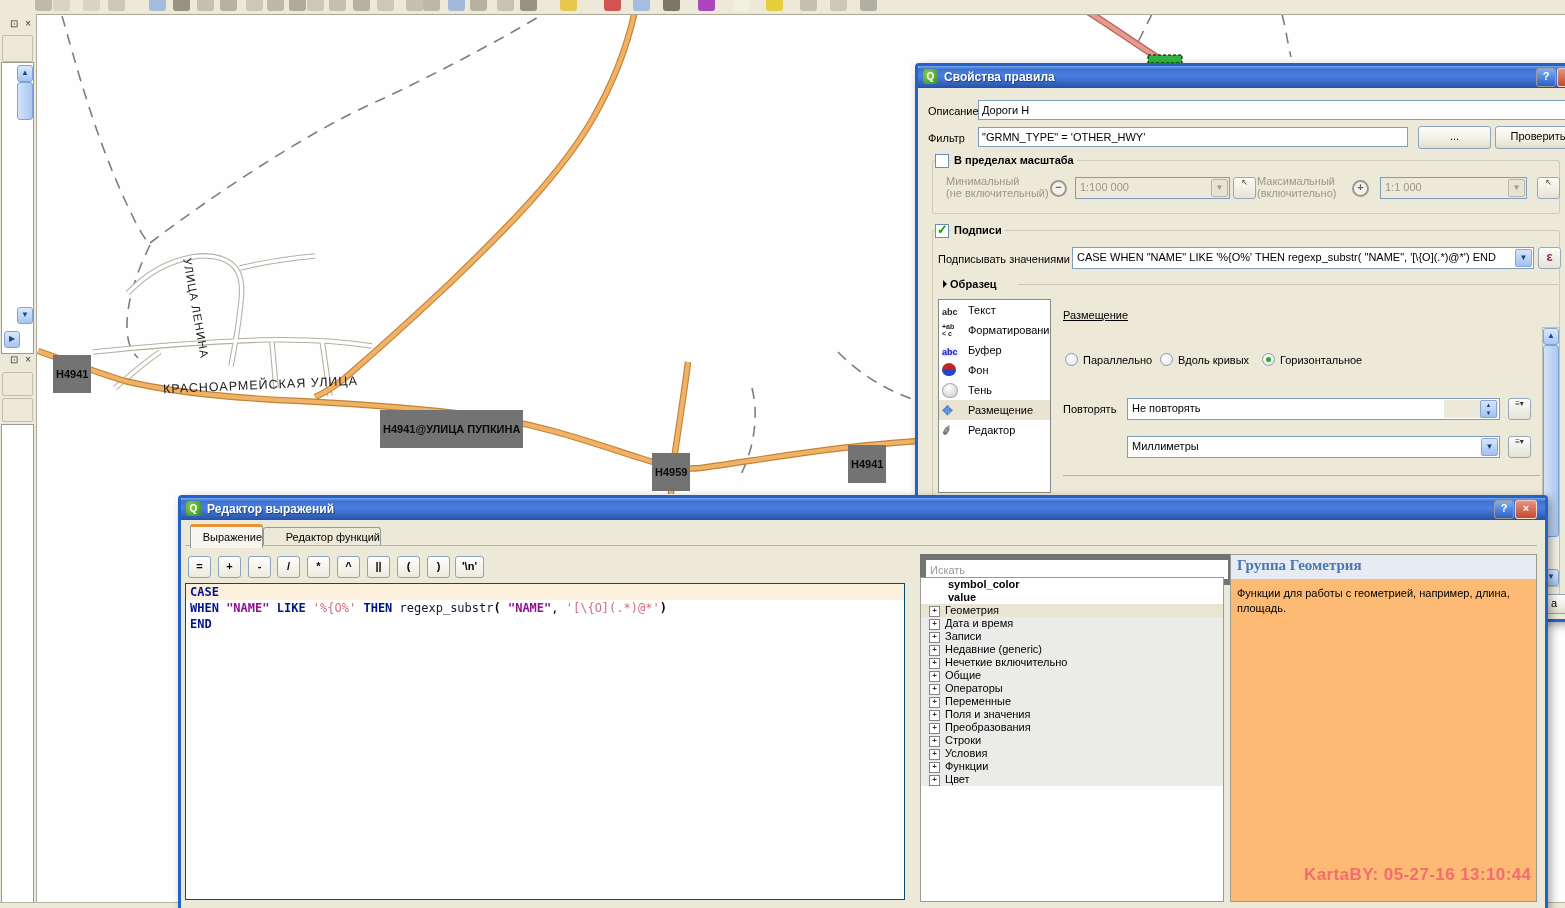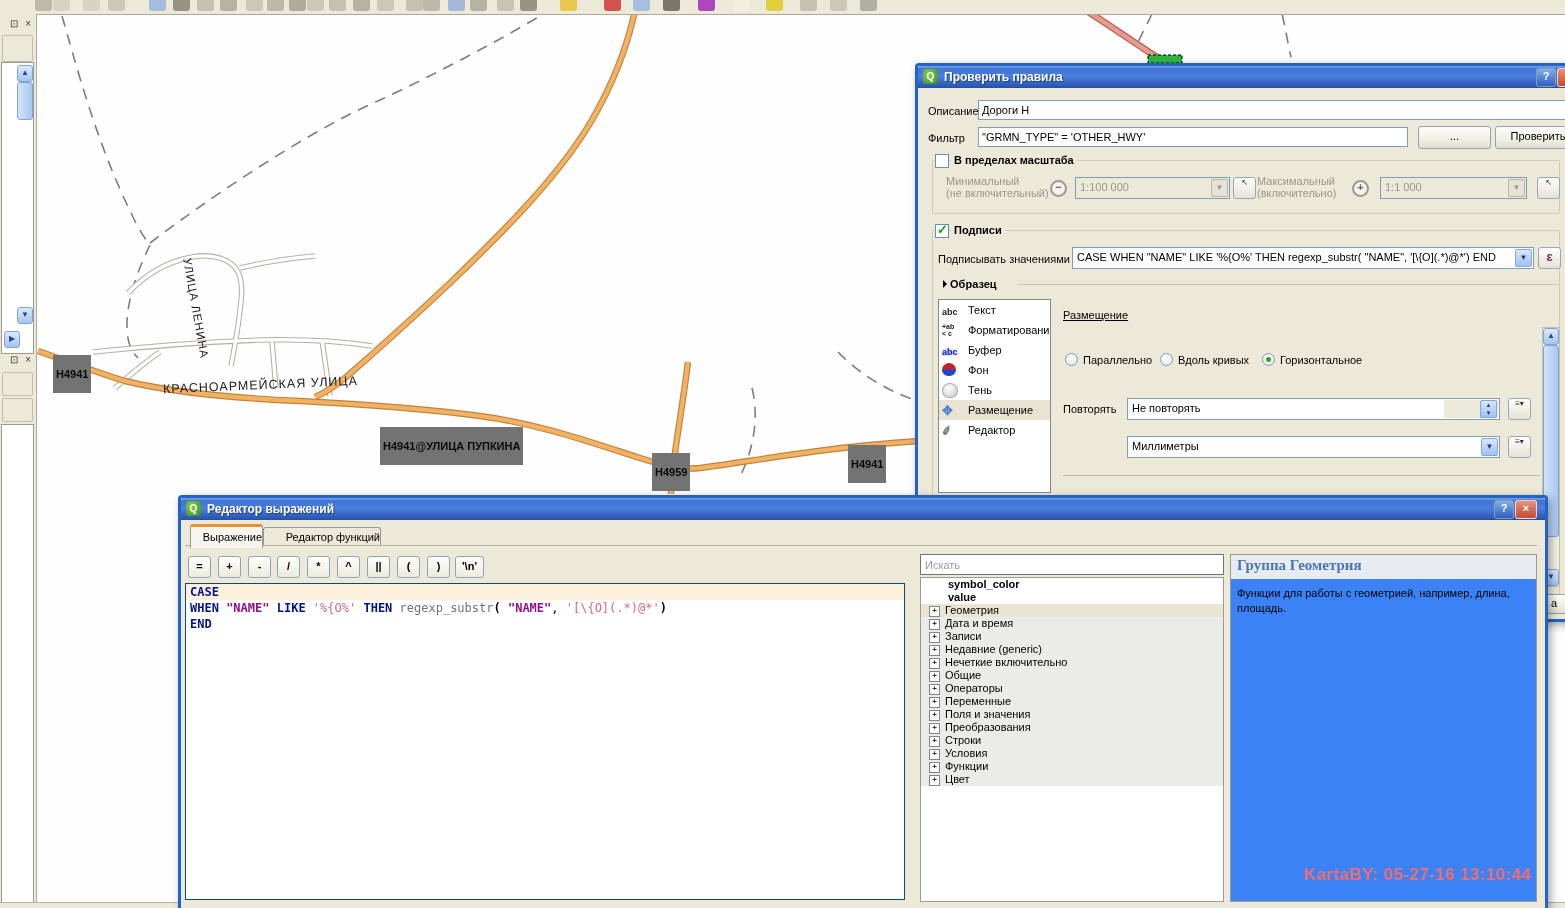--- a/index.html
+++ b/index.html
@@ -254,7 +254,7 @@
   <div class="dlg rule">
     <div class="tbar">
       <span class="qicon">Q</span>
-      <span class="ttext">Проверить правила</span>
+      <span class="ttext">Свойства правила</span>
       <span class="tbtn help" style="left:618px">?</span>
       <span class="tbtn close cut" style="left:639px;width:8px"></span>
     </div>

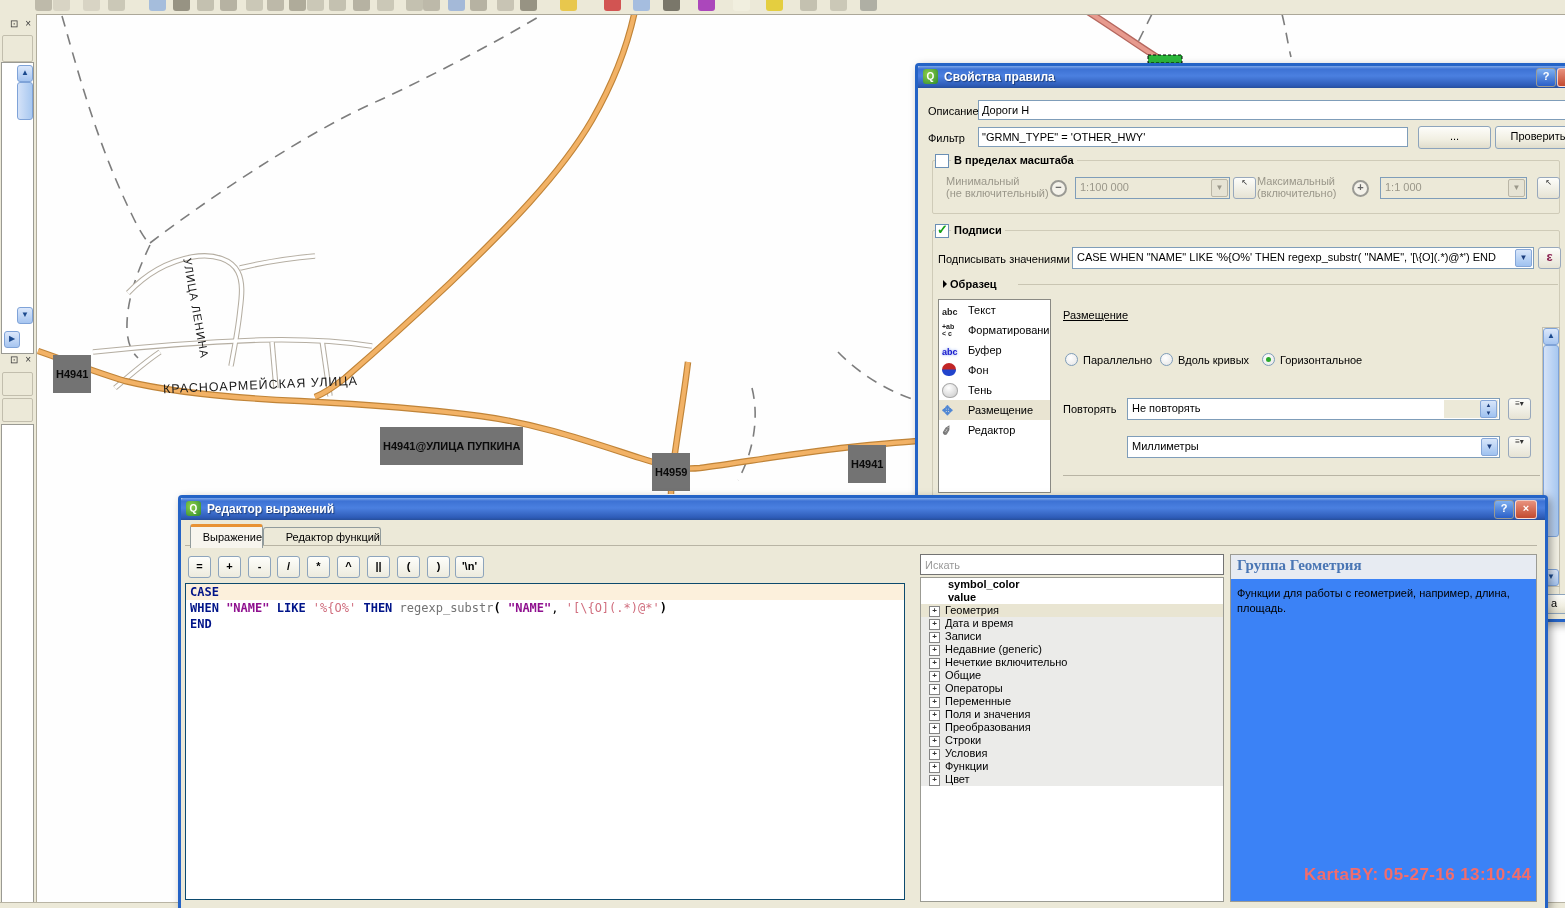--- a/index.html
+++ b/index.html
@@ -198,7 +198,7 @@
   <div class="street-label lbl-krasno">КРАСНОАРМЕЙСКАЯ УЛИЦА</div>
   <div class="street-label lbl-lenina">УЛИЦА ЛЕНИНА</div>
   <div class="shield" style="left:53px;top:355px">Н4941</div>
-  <div class="shield" style="left:380px;top:427px">Н4941@УЛИЦА ПУПКИНА</div>
+  <div class="shield" style="left:380px;top:410px">Н4941@УЛИЦА ПУПКИНА</div>
   <div class="shield" style="left:652px;top:453px">Н4959</div>
   <div class="shield" style="left:848px;top:445px">Н4941</div>
 

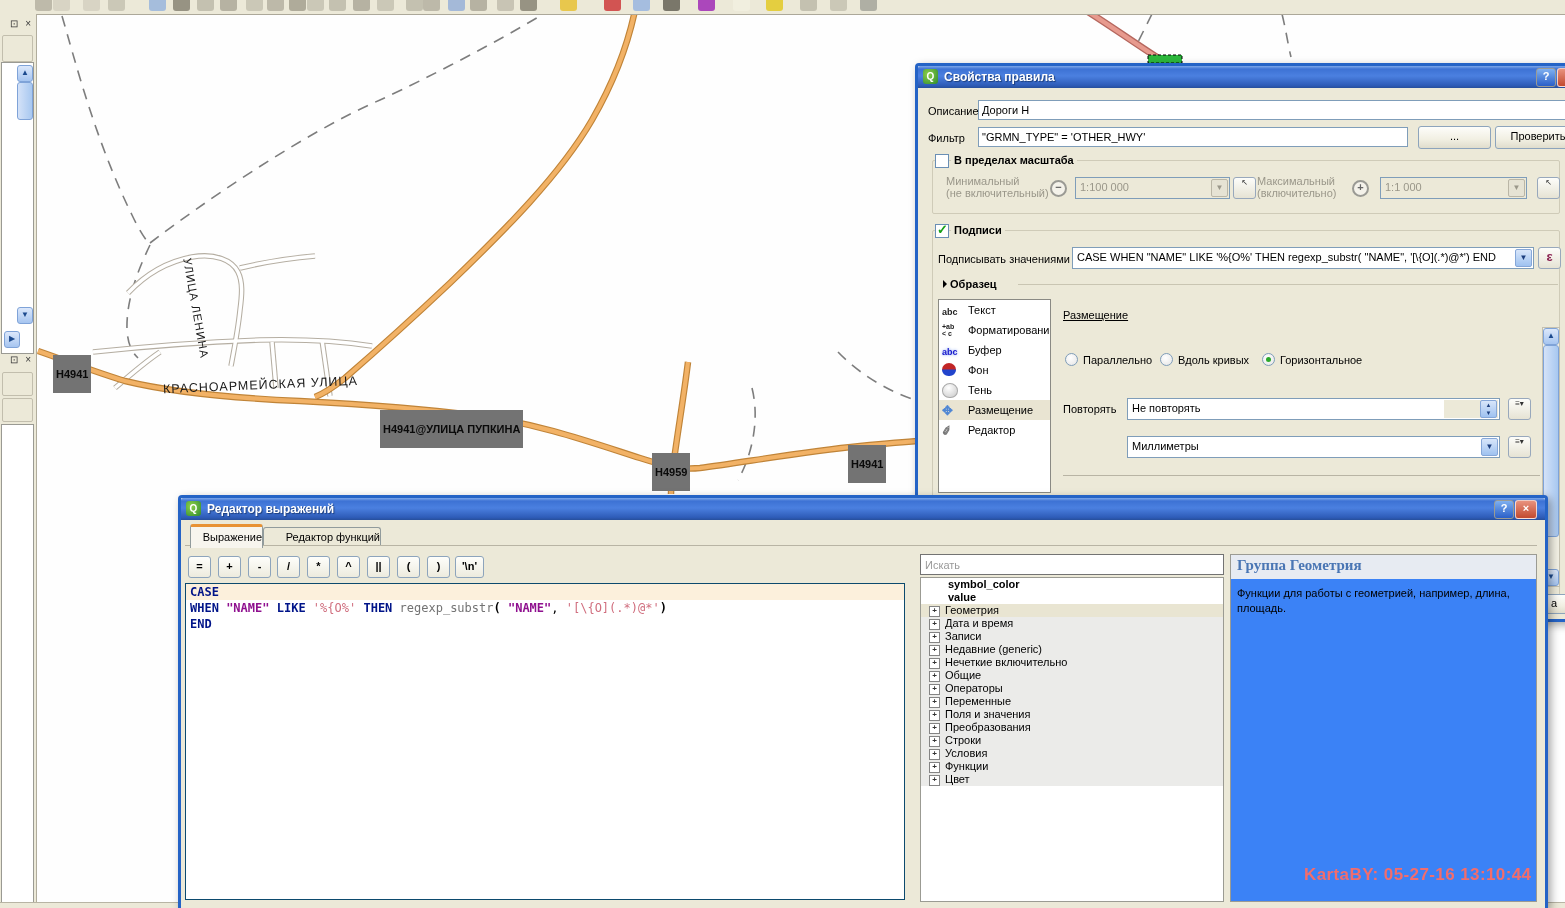--- a/index.html
+++ b/index.html
@@ -108,7 +108,7 @@
   .tok.str{color:#d06e7e}
   .tok.fn{color:#737373}
   .tok.par{color:#000;font-weight:bold}
-  .search{position:absolute;height:17px;border:1px solid #737373;font-size:11px;padding:1px 4px;
+  .search{position:absolute;height:17px;border:6px solid #737373;font-size:11px;padding:1px 4px;
           font-family:"Liberation Sans",sans-serif;background:#fff}
   .search::placeholder{color:#9a9a9a}
   .tree{position:absolute;border:1px solid #9b9b93;background:#fff;overflow:hidden;font-size:11px}

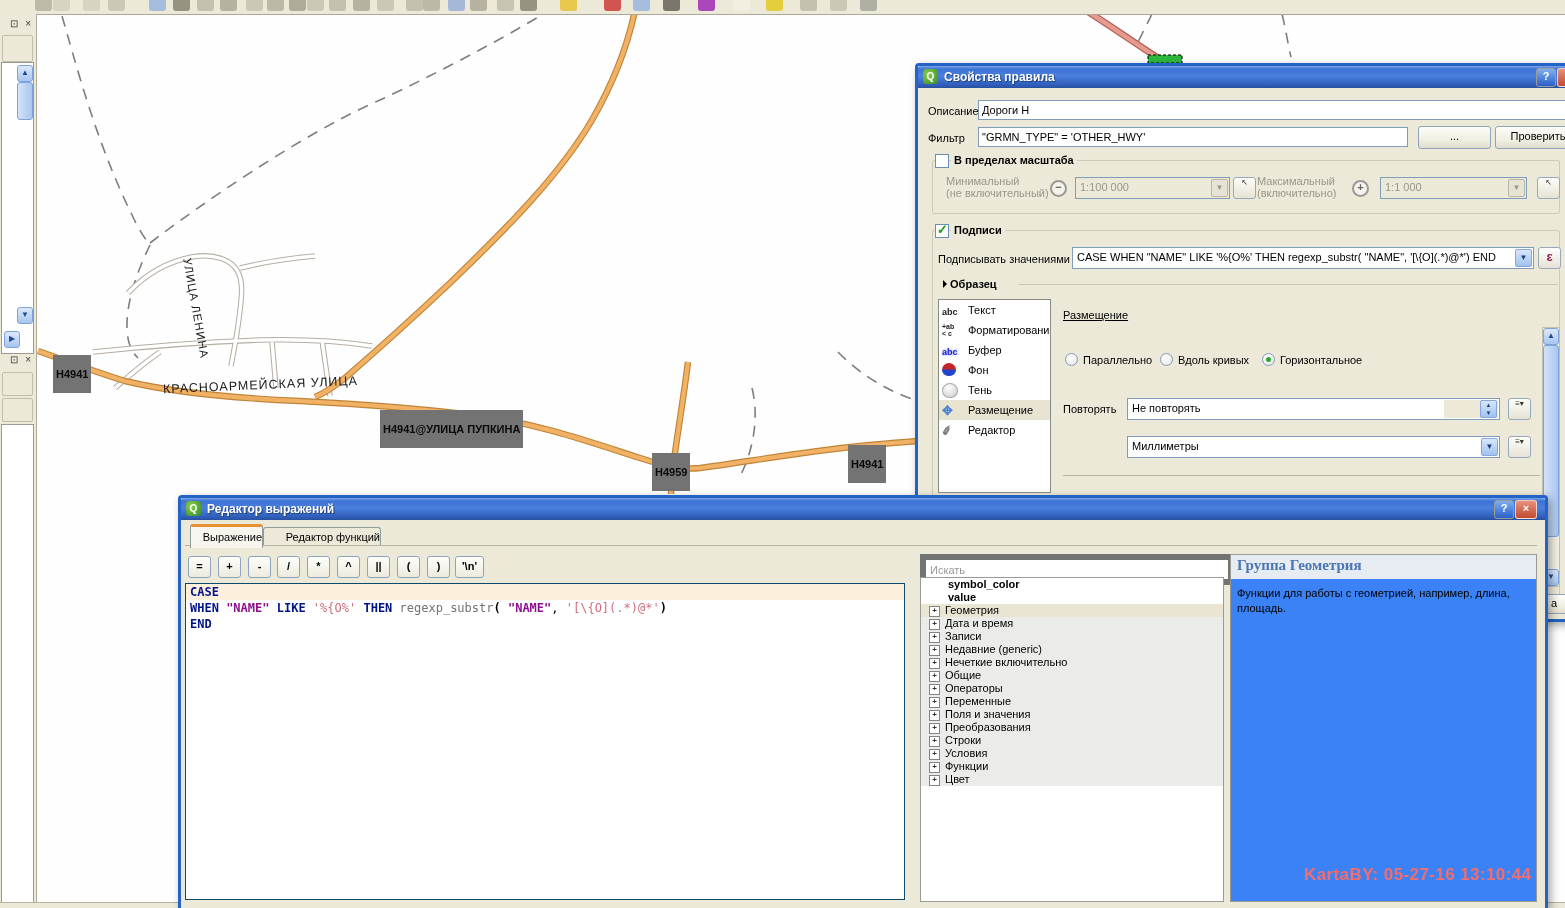--- a/index.html
+++ b/index.html
@@ -118,7 +118,7 @@
   .trow.grp.sel{background:#e9e5d2}
   .exp{position:absolute;left:8px;top:2px;width:9px;height:9px;border:1px solid #848484;background:#fff;
        font-size:8px;line-height:7px;text-align:center;color:#333;font-weight:bold}
-  .help{position:absolute;border:1px solid #9b9b93;background:#3b82f6;overflow:hidden}
+  .help{position:absolute;border:1px solid #9b9b93;background:#fdba74;overflow:hidden}
   .help-h{height:20px;background:#e7ebf2;color:#4a76b4;font-family:"Liberation Serif",serif;
           font-weight:bold;font-size:15px;padding:2px 6px}
   .help-b{font-size:11px;padding:7px 6px;color:#000;line-height:15px;width:300px}

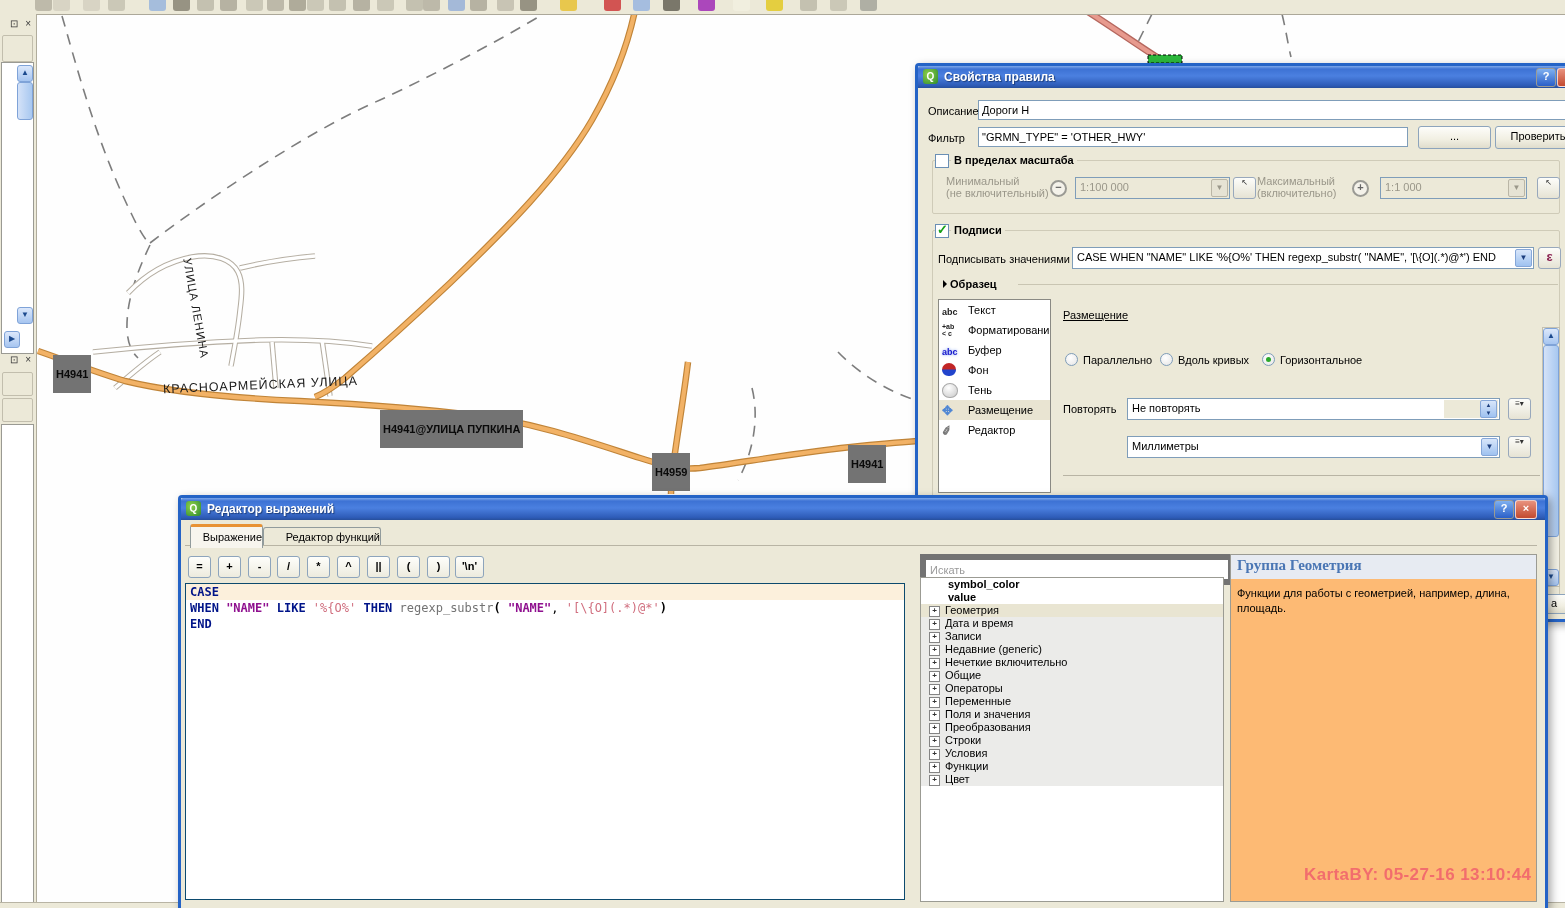--- a/index.html
+++ b/index.html
@@ -106,7 +106,7 @@
   .tok.kw{color:#001489;font-weight:bold}
   .tok.field{color:#8f108f;font-weight:bold}
   .tok.str{color:#d06e7e}
-  .tok.fn{color:#737373}
+  .tok.fn{color:#0f172a}
   .tok.par{color:#000;font-weight:bold}
   .search{position:absolute;height:17px;border:6px solid #737373;font-size:11px;padding:1px 4px;
           font-family:"Liberation Sans",sans-serif;background:#fff}

